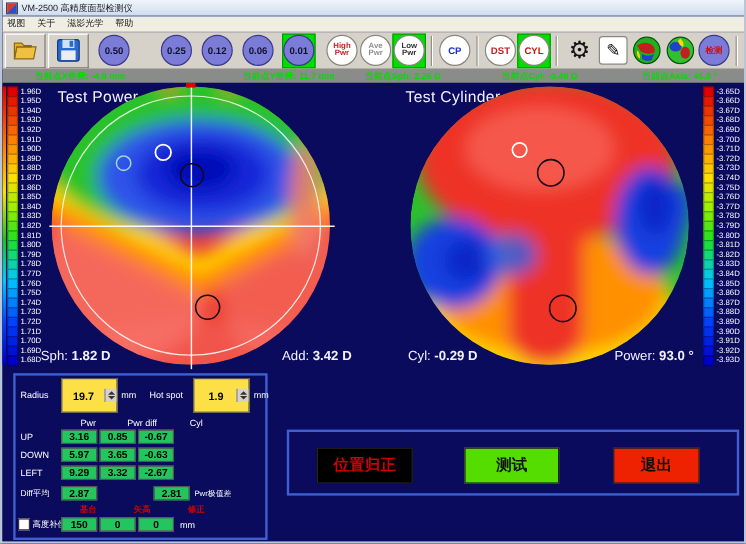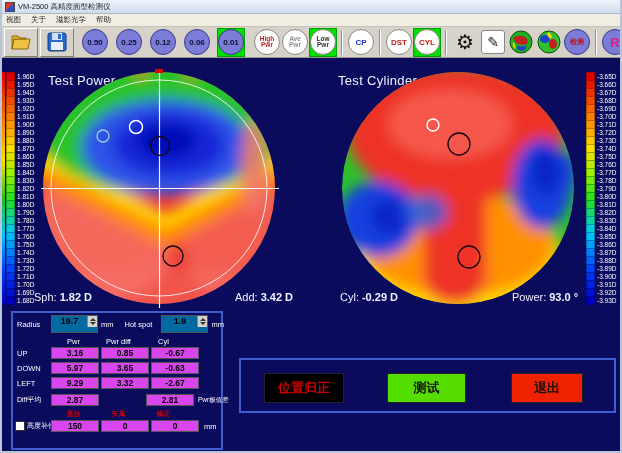--- a/index.html
+++ b/index.html
@@ -99,7 +99,7 @@
     </div>
     <div style="width:5px;flex:none"></div>
     <div style="display:flex;align-items:center;">
-        <div class="tb-wrap" style="margin-right: 6px;">
+        <div class="tb-wrap" style="margin-right: 24px;">
           <span class="circle-btn">0.50</span>
         </div>
         <div class="tb-wrap" style="margin-right: 6px;">

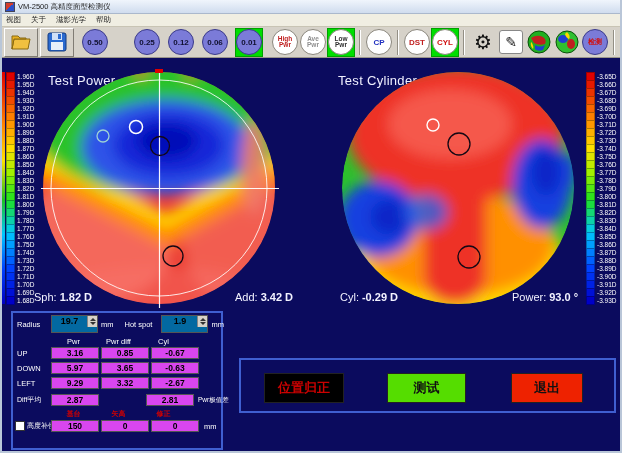--- a/index.html
+++ b/index.html
@@ -177,6 +177,13 @@
     </div>
   </div>
 
+  <div class="statusbar">
+      <div class="status-item" style="left: 27px;">当前点X坐标: -4.9 mm</div>
+      <div class="status-item" style="left: 200px;">当前点Y坐标: 11.7 mm</div>
+      <div class="status-item" style="left: 302px;">当前点Sph: 2.26 D</div>
+      <div class="status-item" style="left: 416px;">当前点Cyl: -0.48 D</div>
+      <div class="status-item" style="left: 533px;">当前点Axis: 45.0 °</div>
+    </div>
 
   <div class="main">
     <div class="edge-strip" style="left:0;"></div>

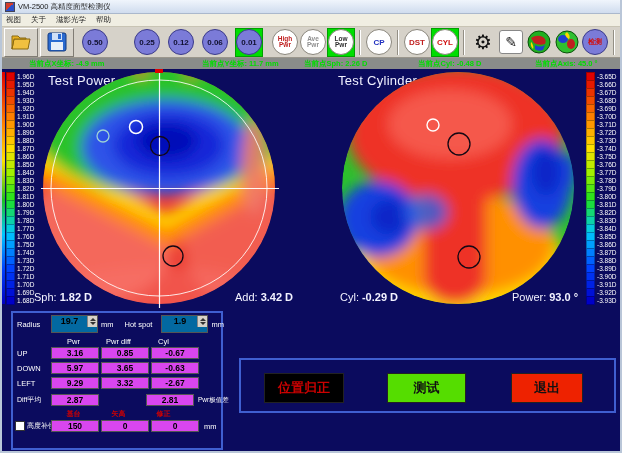--- a/index.html
+++ b/index.html
@@ -51,7 +51,7 @@
   .cell{width:48px;height:12px;background:#d946ef;border:1px solid #555;box-sizing:border-box;margin-right:2px;flex:none;
         display:flex;align-items:center;justify-content:center;font-size:8.5px;font-weight:bold;color:#000;}
   .hcell{width:45px;text-align:center;font-size:7.5px;color:#fff;flex:none;}
-  .num-input{width:47px;height:18px;background:#0369a1;border:1px solid #555;box-sizing:border-box;display:flex;flex:none;}
+  .num-input{width:47px;height:29px;background:#fde047;border:1px solid #555;box-sizing:border-box;display:flex;align-items:center;flex:none;}
   .num-input .v{flex:1;text-align:center;font-size:9px;font-weight:bold;color:#000;}
   .spin{width:9px;height:11px;background:#d6d2c9;border-left:1px solid #888;display:flex;flex-direction:column;align-items:center;justify-content:center;}
   .spin i{display:block;width:0;height:0;border-left:3px solid transparent;border-right:3px solid transparent;}

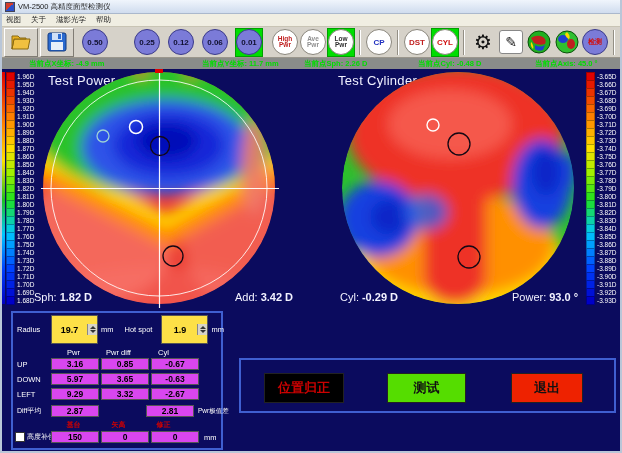--- a/index.html
+++ b/index.html
@@ -48,7 +48,7 @@
   #button-box{left:237px;top:50px;width:377px;height:55px;}
   .mrow{display:flex;align-items:center;margin-bottom:3px;}
   .mlabel{width:36px;font-size:7.5px;color:#fff;flex:none;padding-left:2px;box-sizing:border-box;}
-  .cell{width:48px;height:12px;background:#d946ef;border:1px solid #555;box-sizing:border-box;margin-right:2px;flex:none;
+  .cell{width:30px;height:12px;background:#22c55e;border:1px solid #555;box-sizing:border-box;margin-right:2px;flex:none;
         display:flex;align-items:center;justify-content:center;font-size:8.5px;font-weight:bold;color:#000;}
   .hcell{width:45px;text-align:center;font-size:7.5px;color:#fff;flex:none;}
   .num-input{width:47px;height:29px;background:#fde047;border:1px solid #555;box-sizing:border-box;display:flex;align-items:center;flex:none;}

